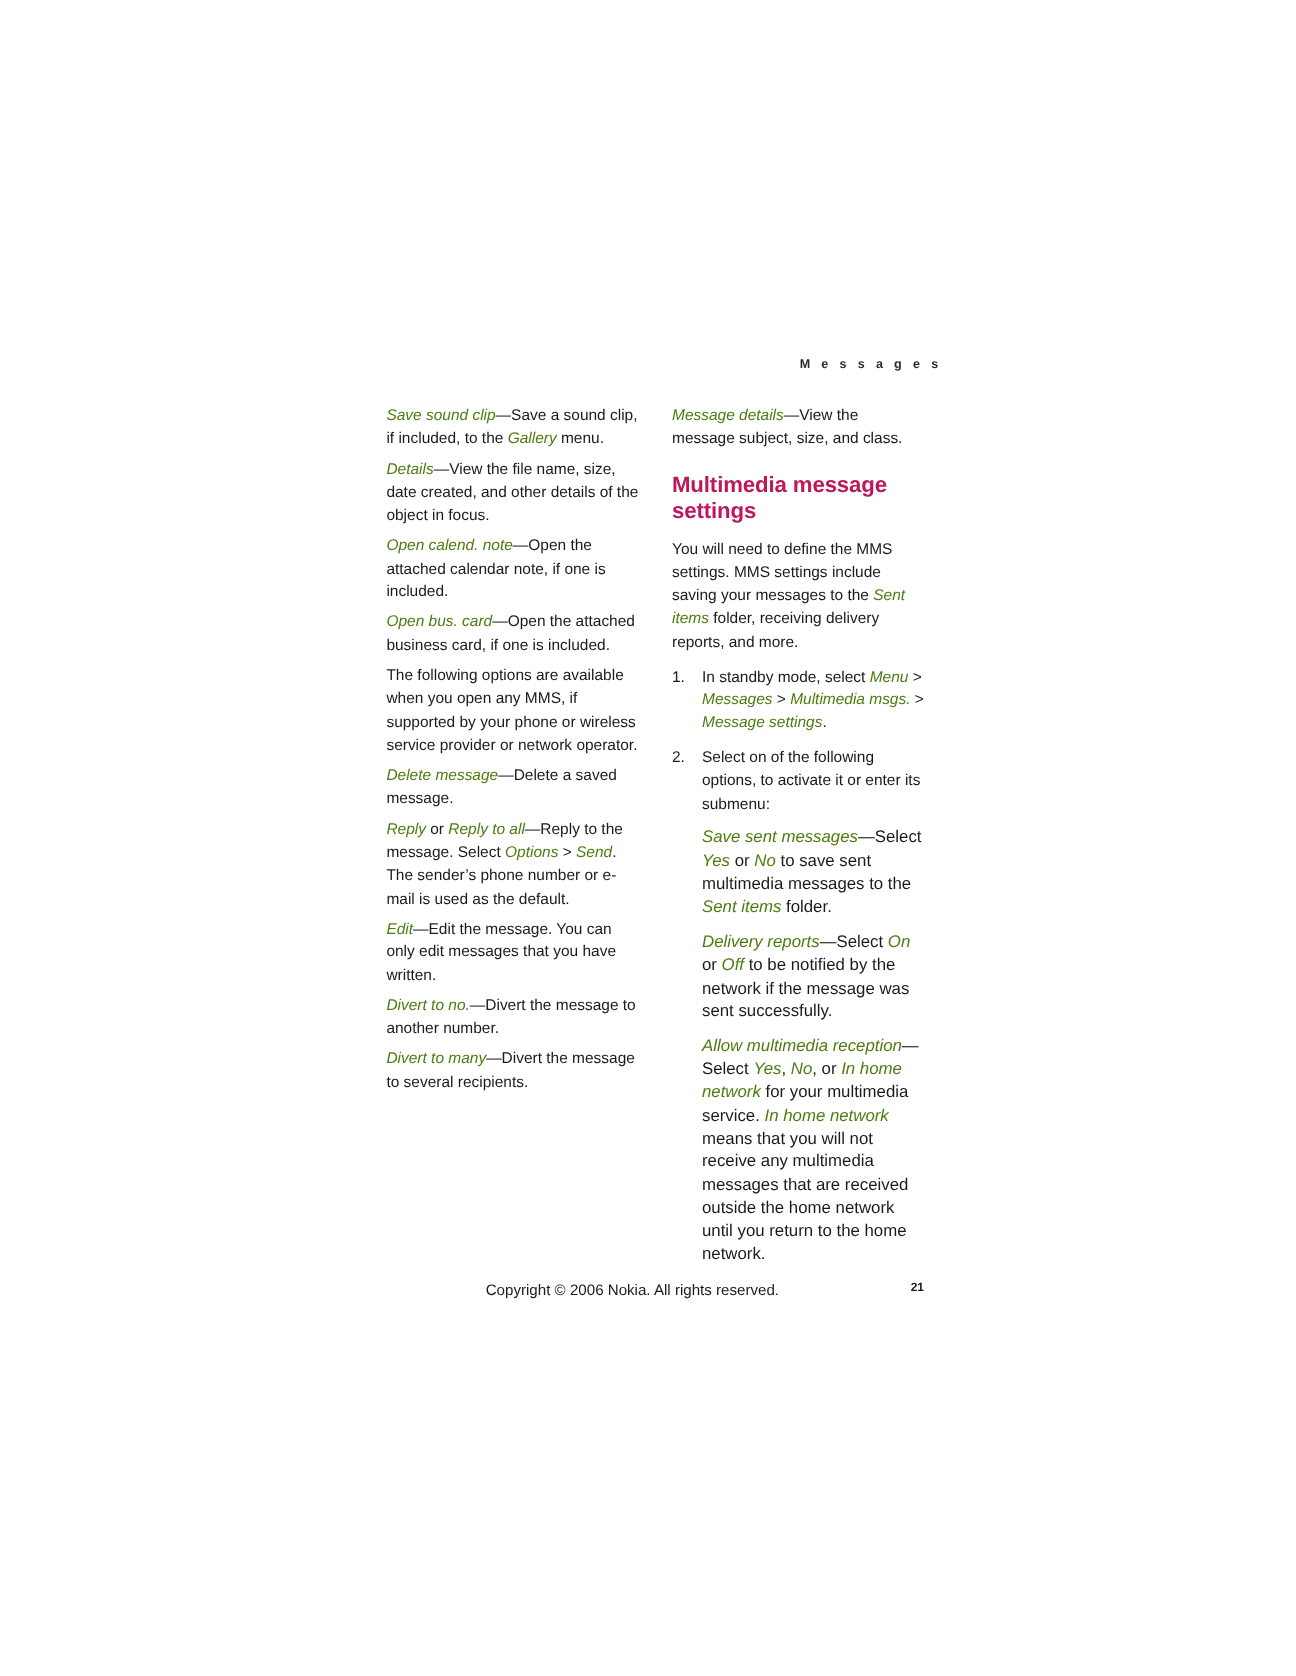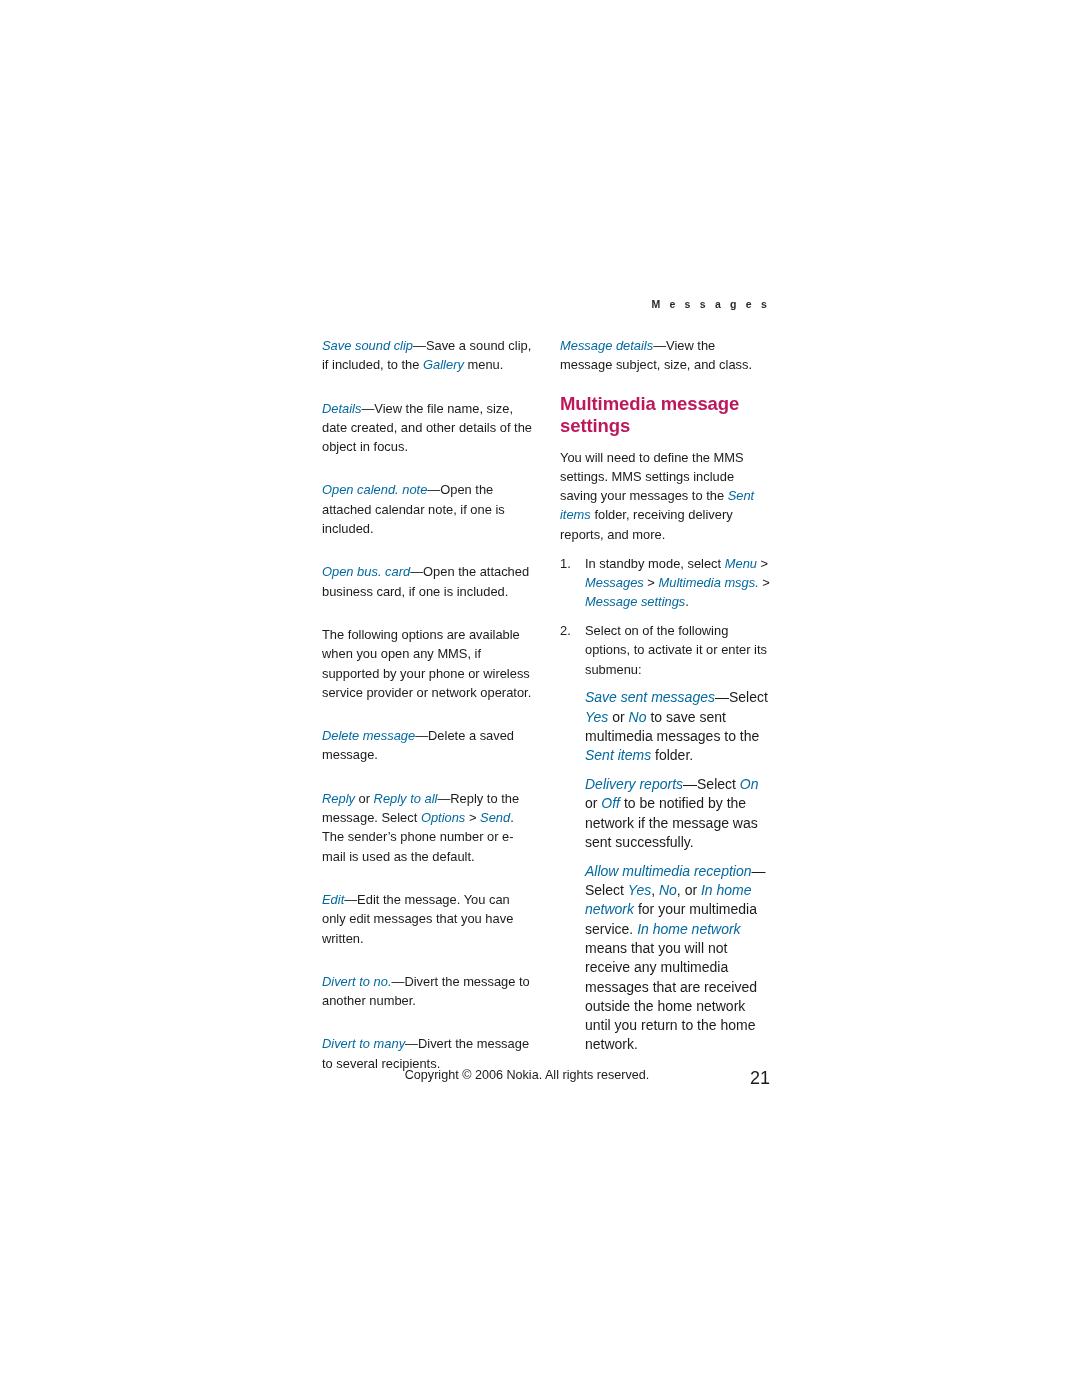--- a/index.html
+++ b/index.html
@@ -23,7 +23,7 @@
   }
   .header {
     position: absolute;
-    left: 0;
+    left: 15px;
     top: 298px;
     width: 770px;
     text-align: right;

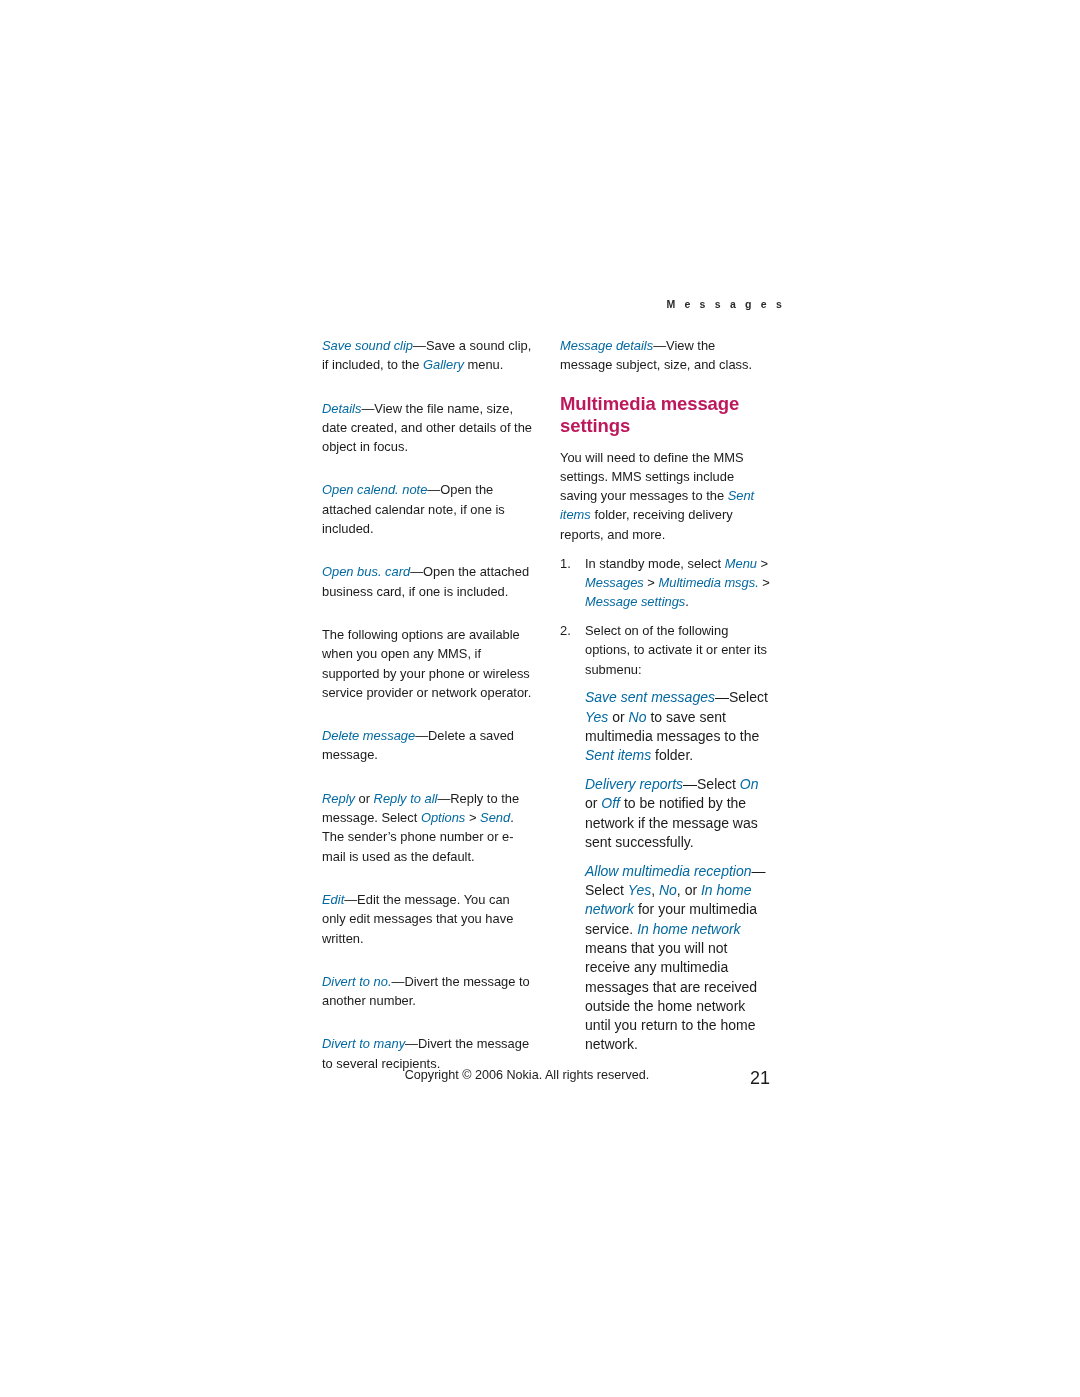--- a/index.html
+++ b/index.html
@@ -56,7 +56,7 @@
 
   .it {
     font-style: italic;
-    color: #0369a1;
+    color: #4d7c0f;
   }
 
   h2.section {

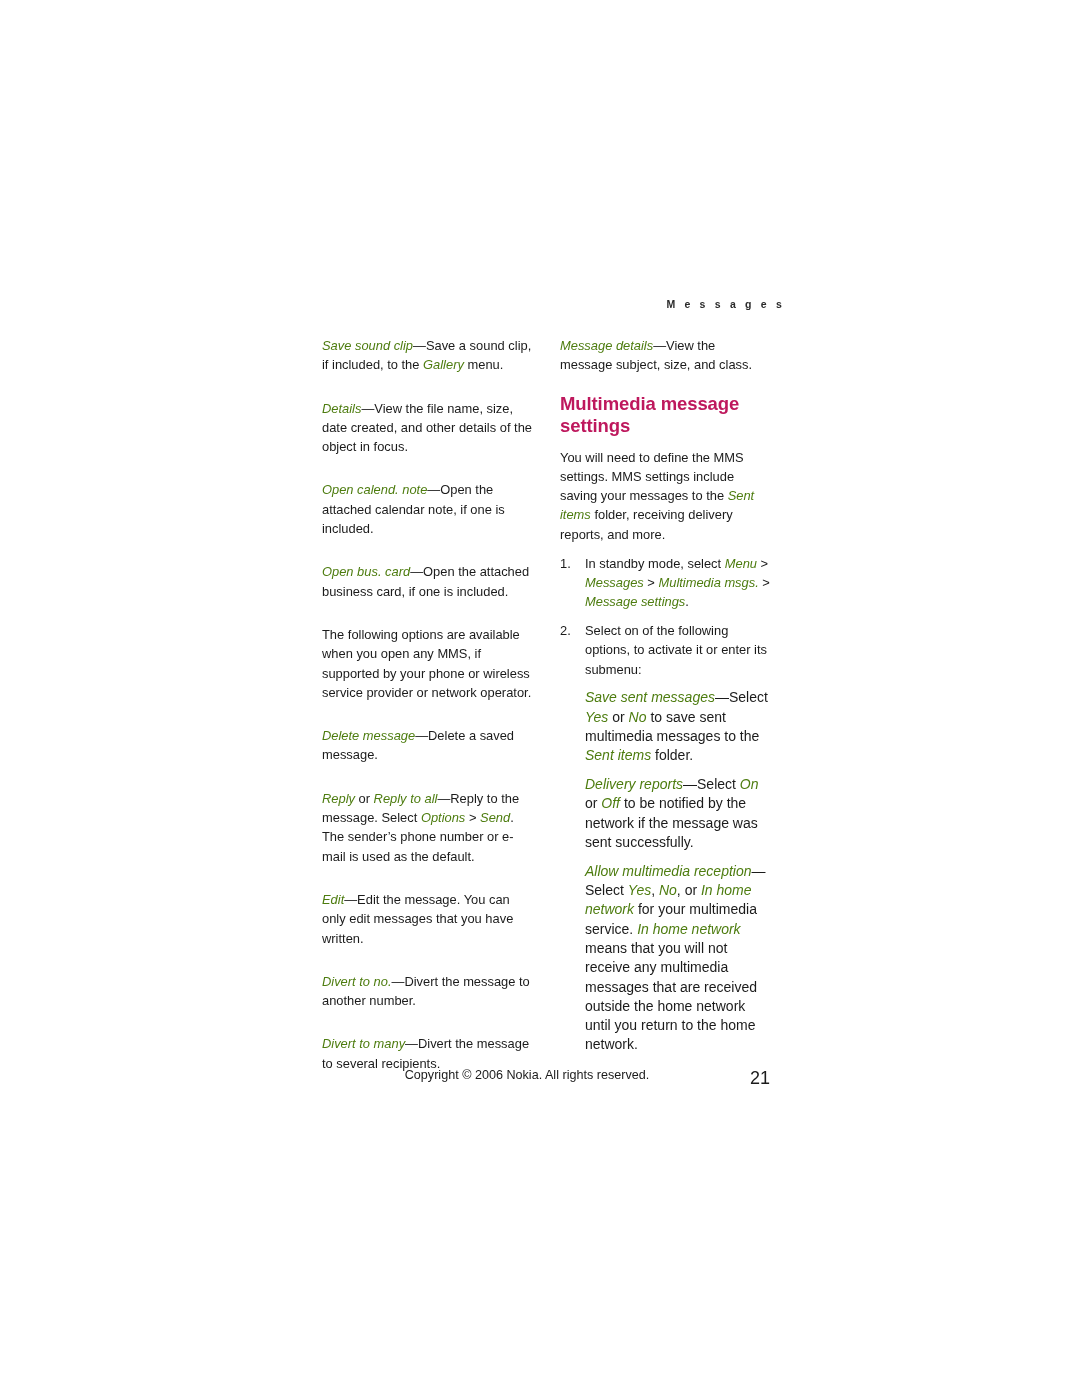--- a/index.html
+++ b/index.html
@@ -52,7 +52,7 @@
     line-height: 19.3px;
     color: #1b1b1b;
   }
-  p + p { margin-top: 24px; }
+  p + p { margin-top: 6px; }
 
   .it {
     font-style: italic;

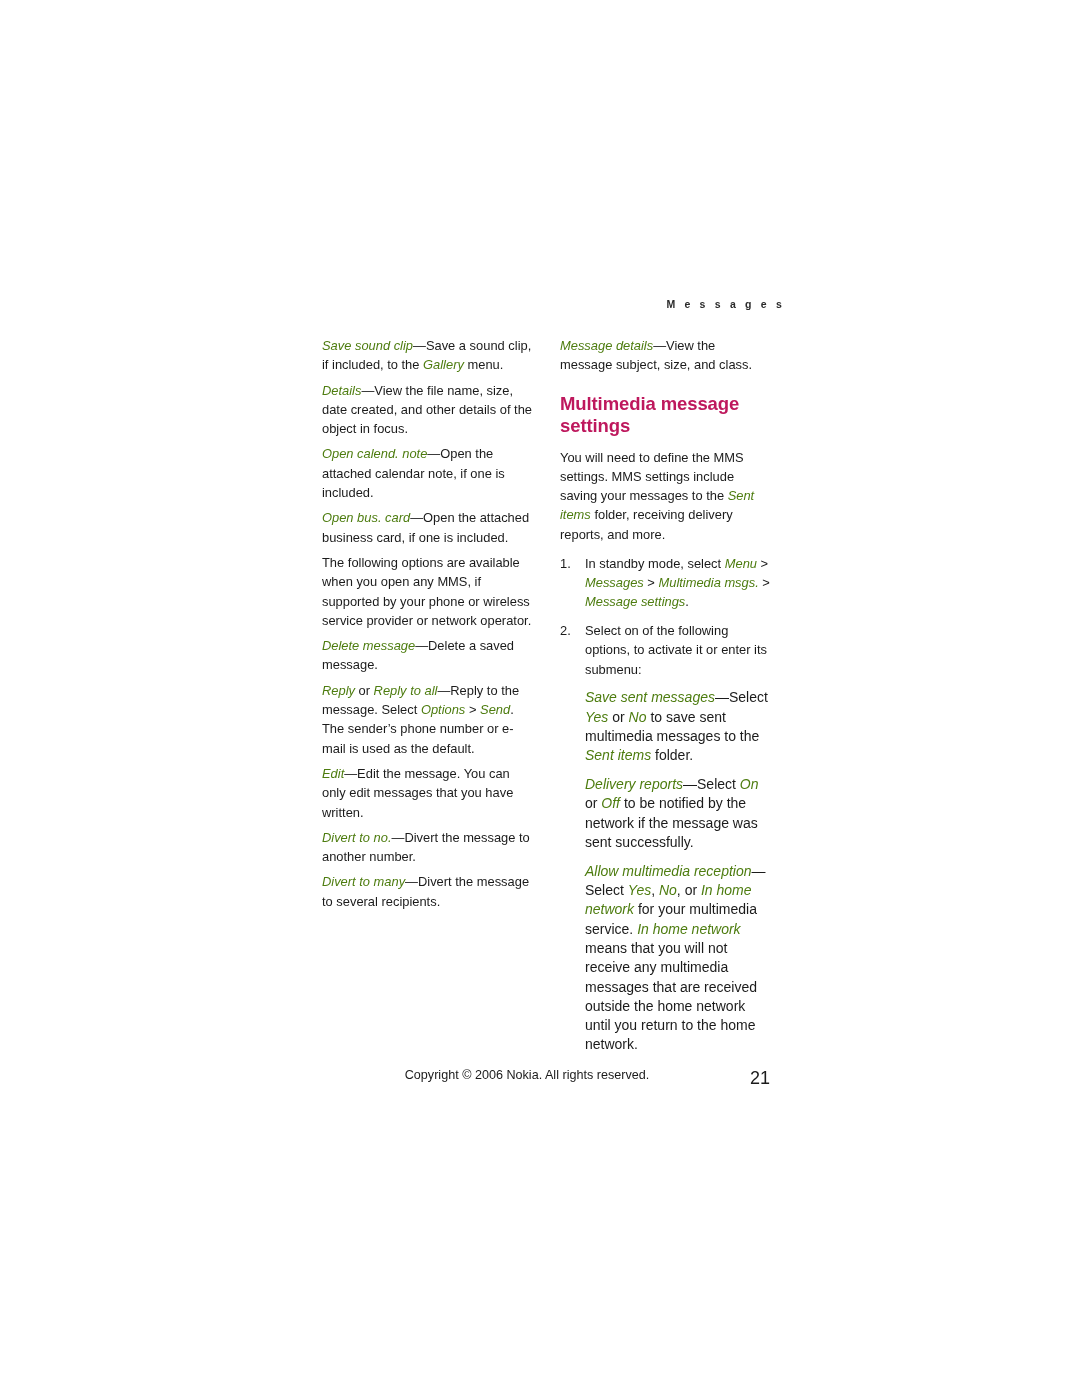--- a/index.html
+++ b/index.html
@@ -111,8 +111,9 @@
     position: absolute;
     right: 0;
     top: 0;
-    font-size: 18px;
+    font-size: 10px;
     color: #1b1b1b;
+    font-weight: bold;
   }
 </style>
 </head>

